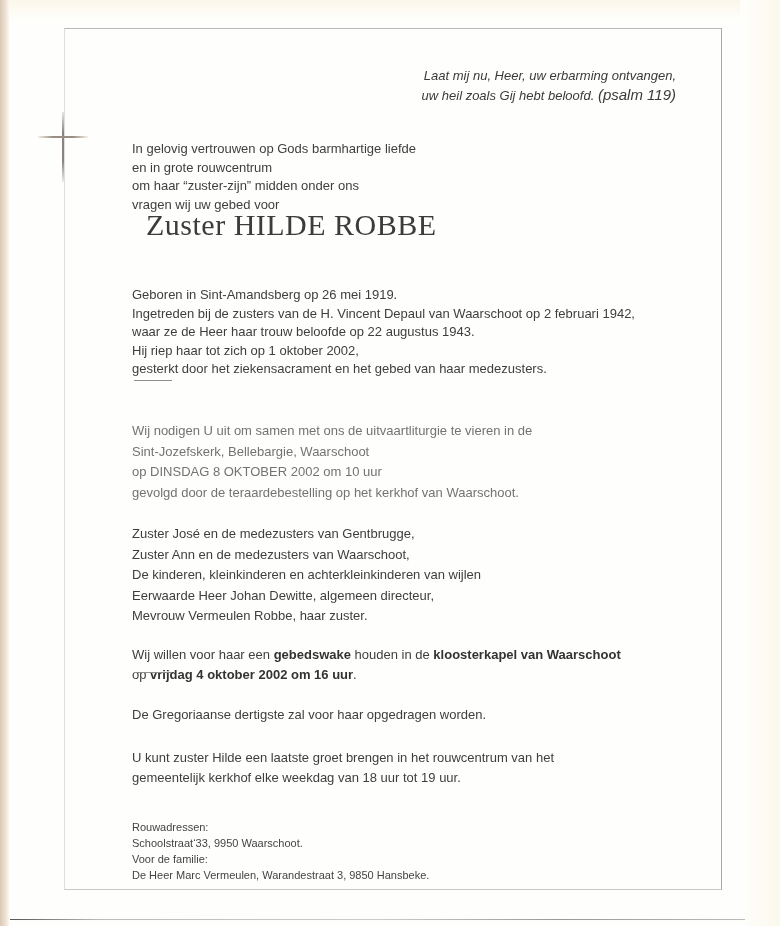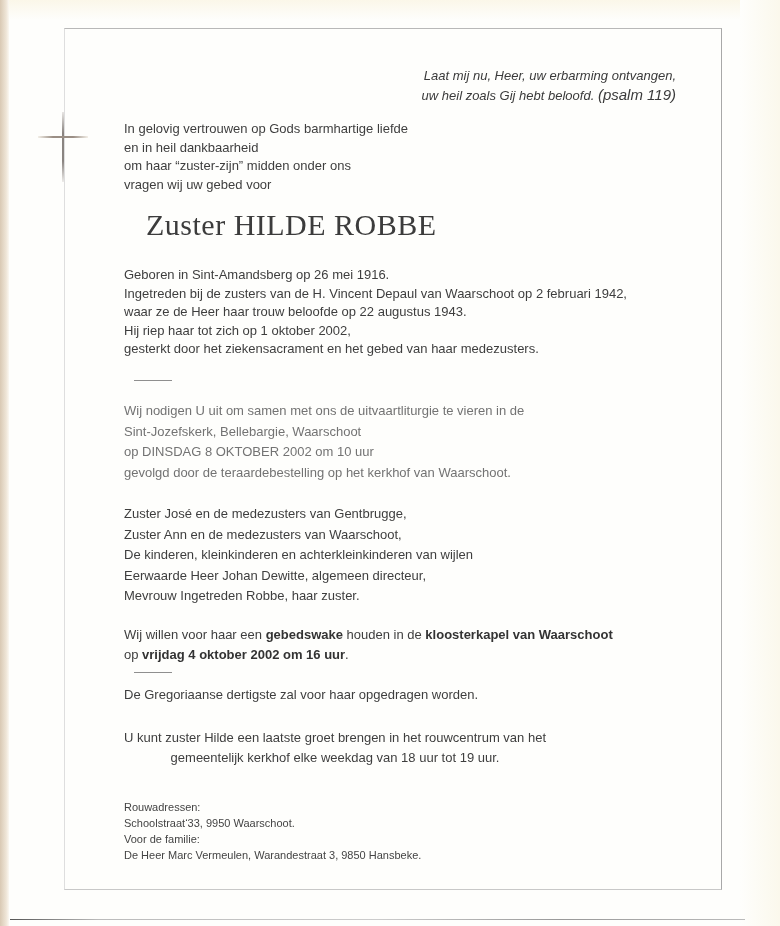--- a/index.html
+++ b/index.html
@@ -87,10 +87,11 @@
     }
     .text-block {
       position: absolute;
-      left: 124px;
+      left: 132px;
       font-size: 13px;
       line-height: 18.5px;
       color: #3e3e3e;
+      margin-top: 20px;
     }
     .intro { top: 120px; }
     .name {

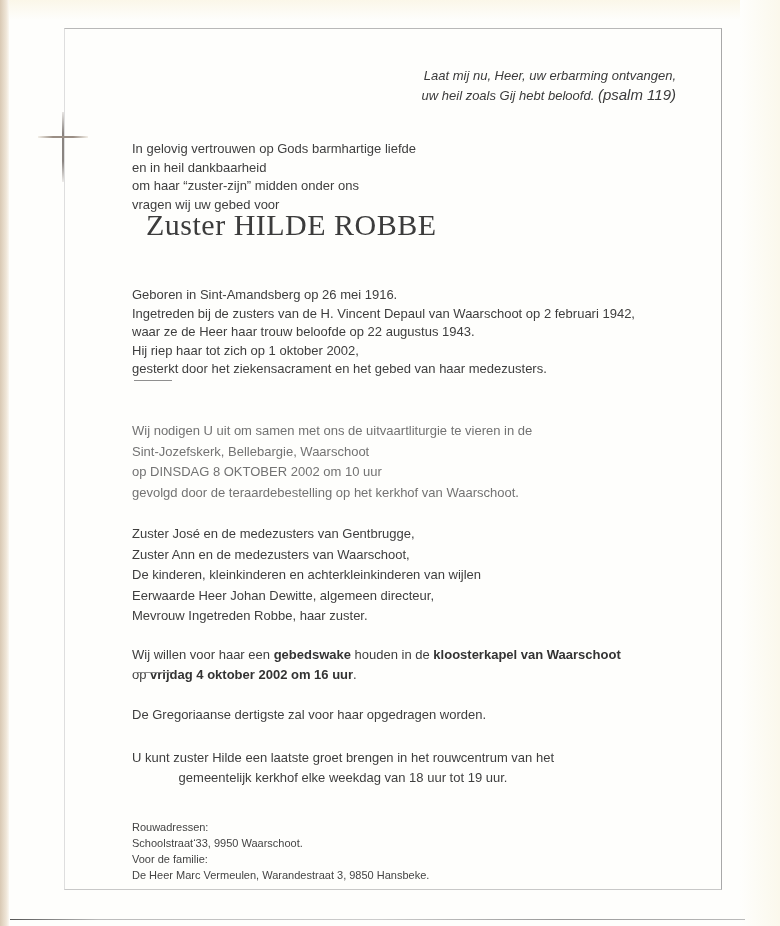--- a/index.html
+++ b/index.html
@@ -154,7 +154,7 @@
 
 <div class="text-block intro">
   <span class="line">In gelovig vertrouwen op Gods barmhartige liefde</span>
-  <span class="line">en in heil dankbaarheid</span>
+  <span class="line">en in grote rouwcentrum</span>
   <span class="line">om haar “zuster-zijn” midden onder ons</span>
   <span class="line">vragen wij uw gebed voor</span>
 </div>

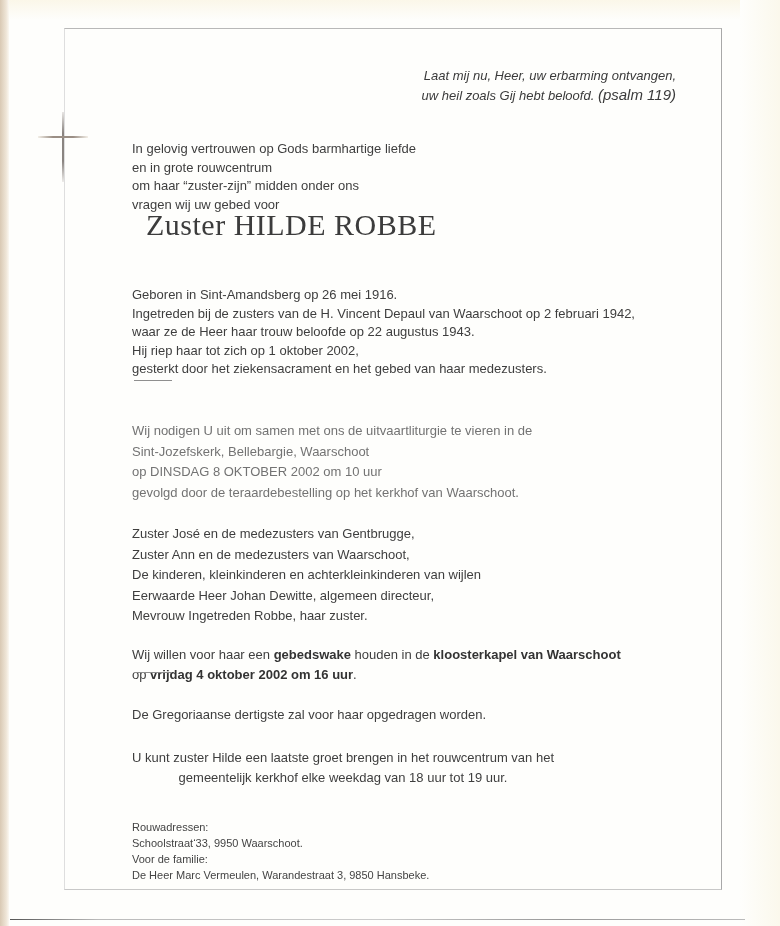--- a/index.html
+++ b/index.html
@@ -162,7 +162,7 @@
 <div class="name">Zuster HILDE ROBBE</div>
 
 <div class="text-block bio">
-  <span class="line">Geboren in Sint-Amandsberg op 26 mei 1916.</span>
+  <span class="line">Geboren in Sint-Amandsberg op 26 mei 1919.</span>
   <span class="line">Ingetreden bij de zusters van de H. Vincent Depaul van Waarschoot op 2 februari 1942,</span>
   <span class="line">waar ze de Heer haar trouw beloofde op 22 augustus 1943.</span>
   <span class="line">Hij riep haar tot zich op 1 oktober 2002,</span>

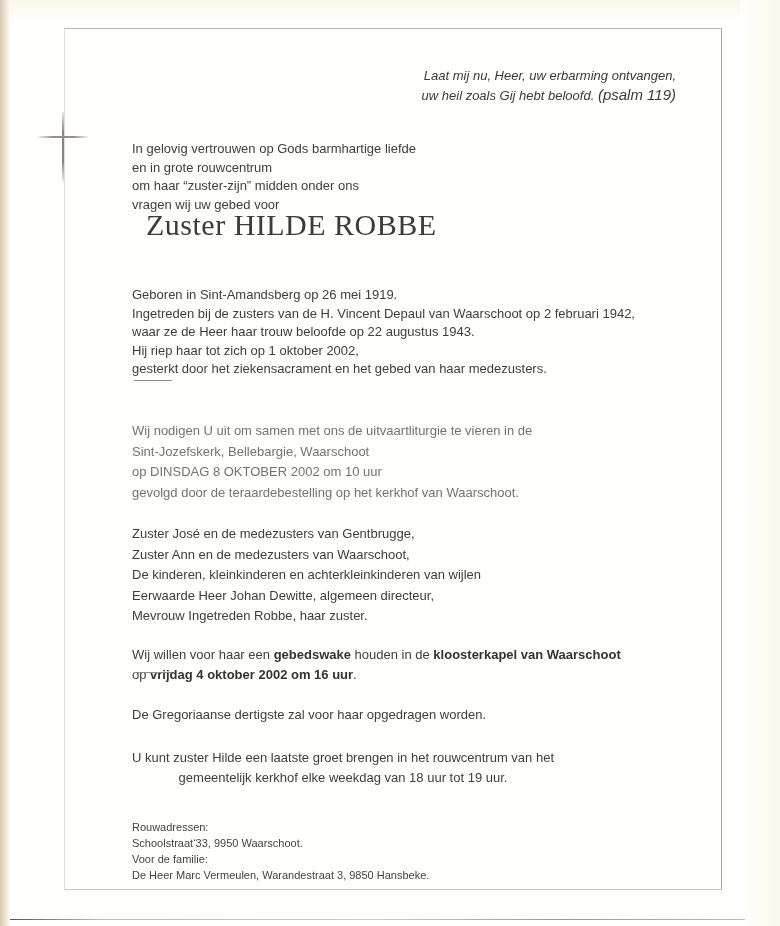--- a/index.html
+++ b/index.html
@@ -183,7 +183,7 @@
   <span class="line">Zuster Ann en de medezusters van Waarschoot,</span>
   <span class="line">De kinderen, kleinkinderen en achterkleinkinderen van wijlen</span>
   <span class="line">Eerwaarde Heer Johan Dewitte, algemeen directeur,</span>
-  <span class="line">Mevrouw Ingetreden Robbe, haar zuster.</span>
+  <span class="line">Mevrouw Vermeulen Robbe, haar zuster.</span>
 </div>
 
 <div class="text-block wake">

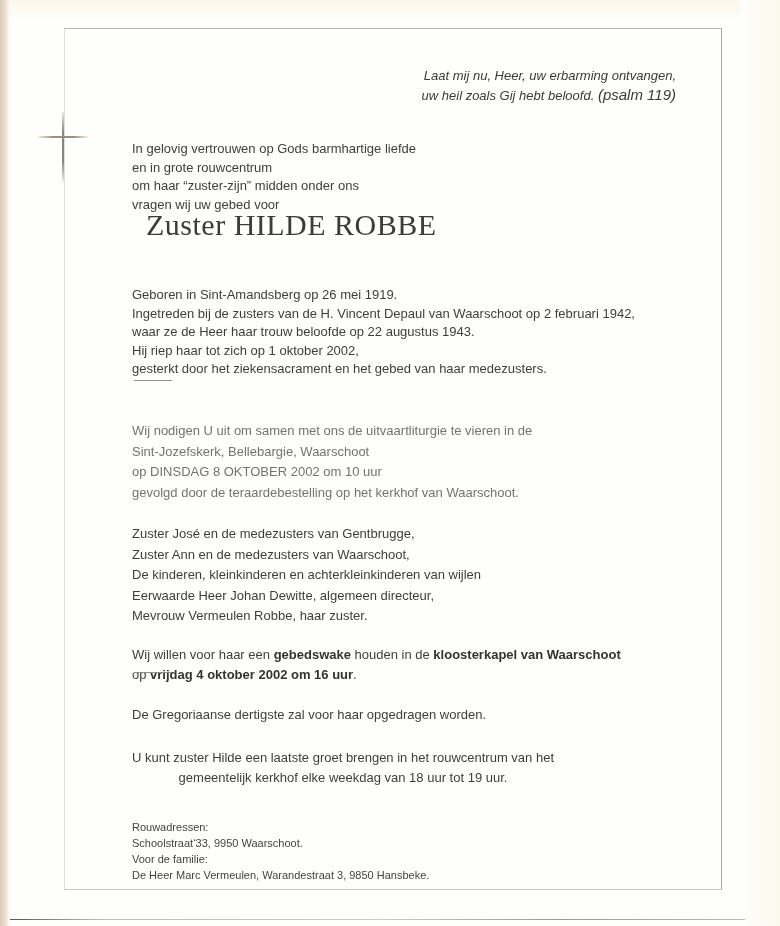--- a/index.html
+++ b/index.html
@@ -123,7 +123,7 @@
     .wake { top: 625px; line-height: 20px; }
     .wake b { color: #333; }
     .gregorian { top: 686px; }
-    .visit { top: 728px; line-height: 20px; text-align: center; }
+    .visit { top: 728px; line-height: 20px; }
     .addresses {
       top: 799px;
       font-size: 11px;

